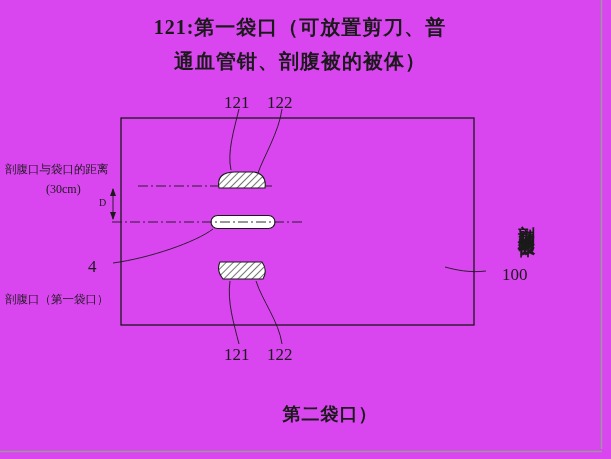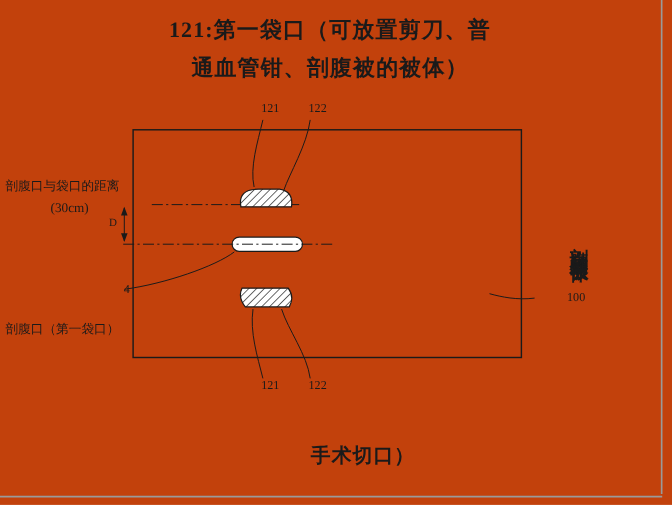--- a/index.html
+++ b/index.html
@@ -6,7 +6,7 @@
   #stage{
     position:relative;
     width:611px;height:459px;
-    background:#c2410c;
+    background:#d946ef;
     overflow:hidden;
     font-family:"Liberation Serif","DejaVu Serif",serif;
     color:#1a1a1a;

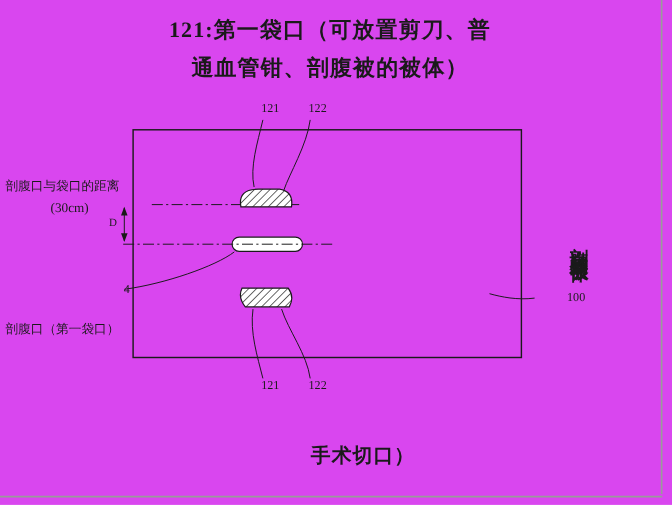--- a/index.html
+++ b/index.html
@@ -21,7 +21,7 @@
     left:175px;width:310px;text-align:center;
     font-size:18px;font-weight:700;letter-spacing:1px;
   }
-  .ref-num{font-size:11px;width:30px;text-align:right;}
+  .ref-num{font-size:17px;width:30px;text-align:left;}
   .side-label{font-size:11.5px;}
   .vertical-label{
     writing-mode:vertical-rl;text-orientation:upright;

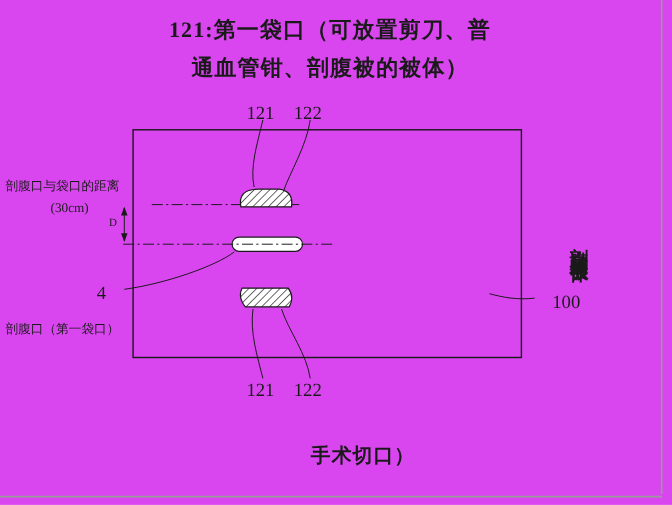--- a/index.html
+++ b/index.html
@@ -88,7 +88,7 @@
   <div class="lbl ref-num" style="left:224px;top:345px;">121</div>
   <div class="lbl ref-num" style="left:267px;top:345px;">122</div>
 
-  <div class="lbl caption-line" style="top:402px;">手术切口）</div>
+  <div class="lbl caption-line" style="top:402px;">第二袋口）</div>
 
 </div>
 

